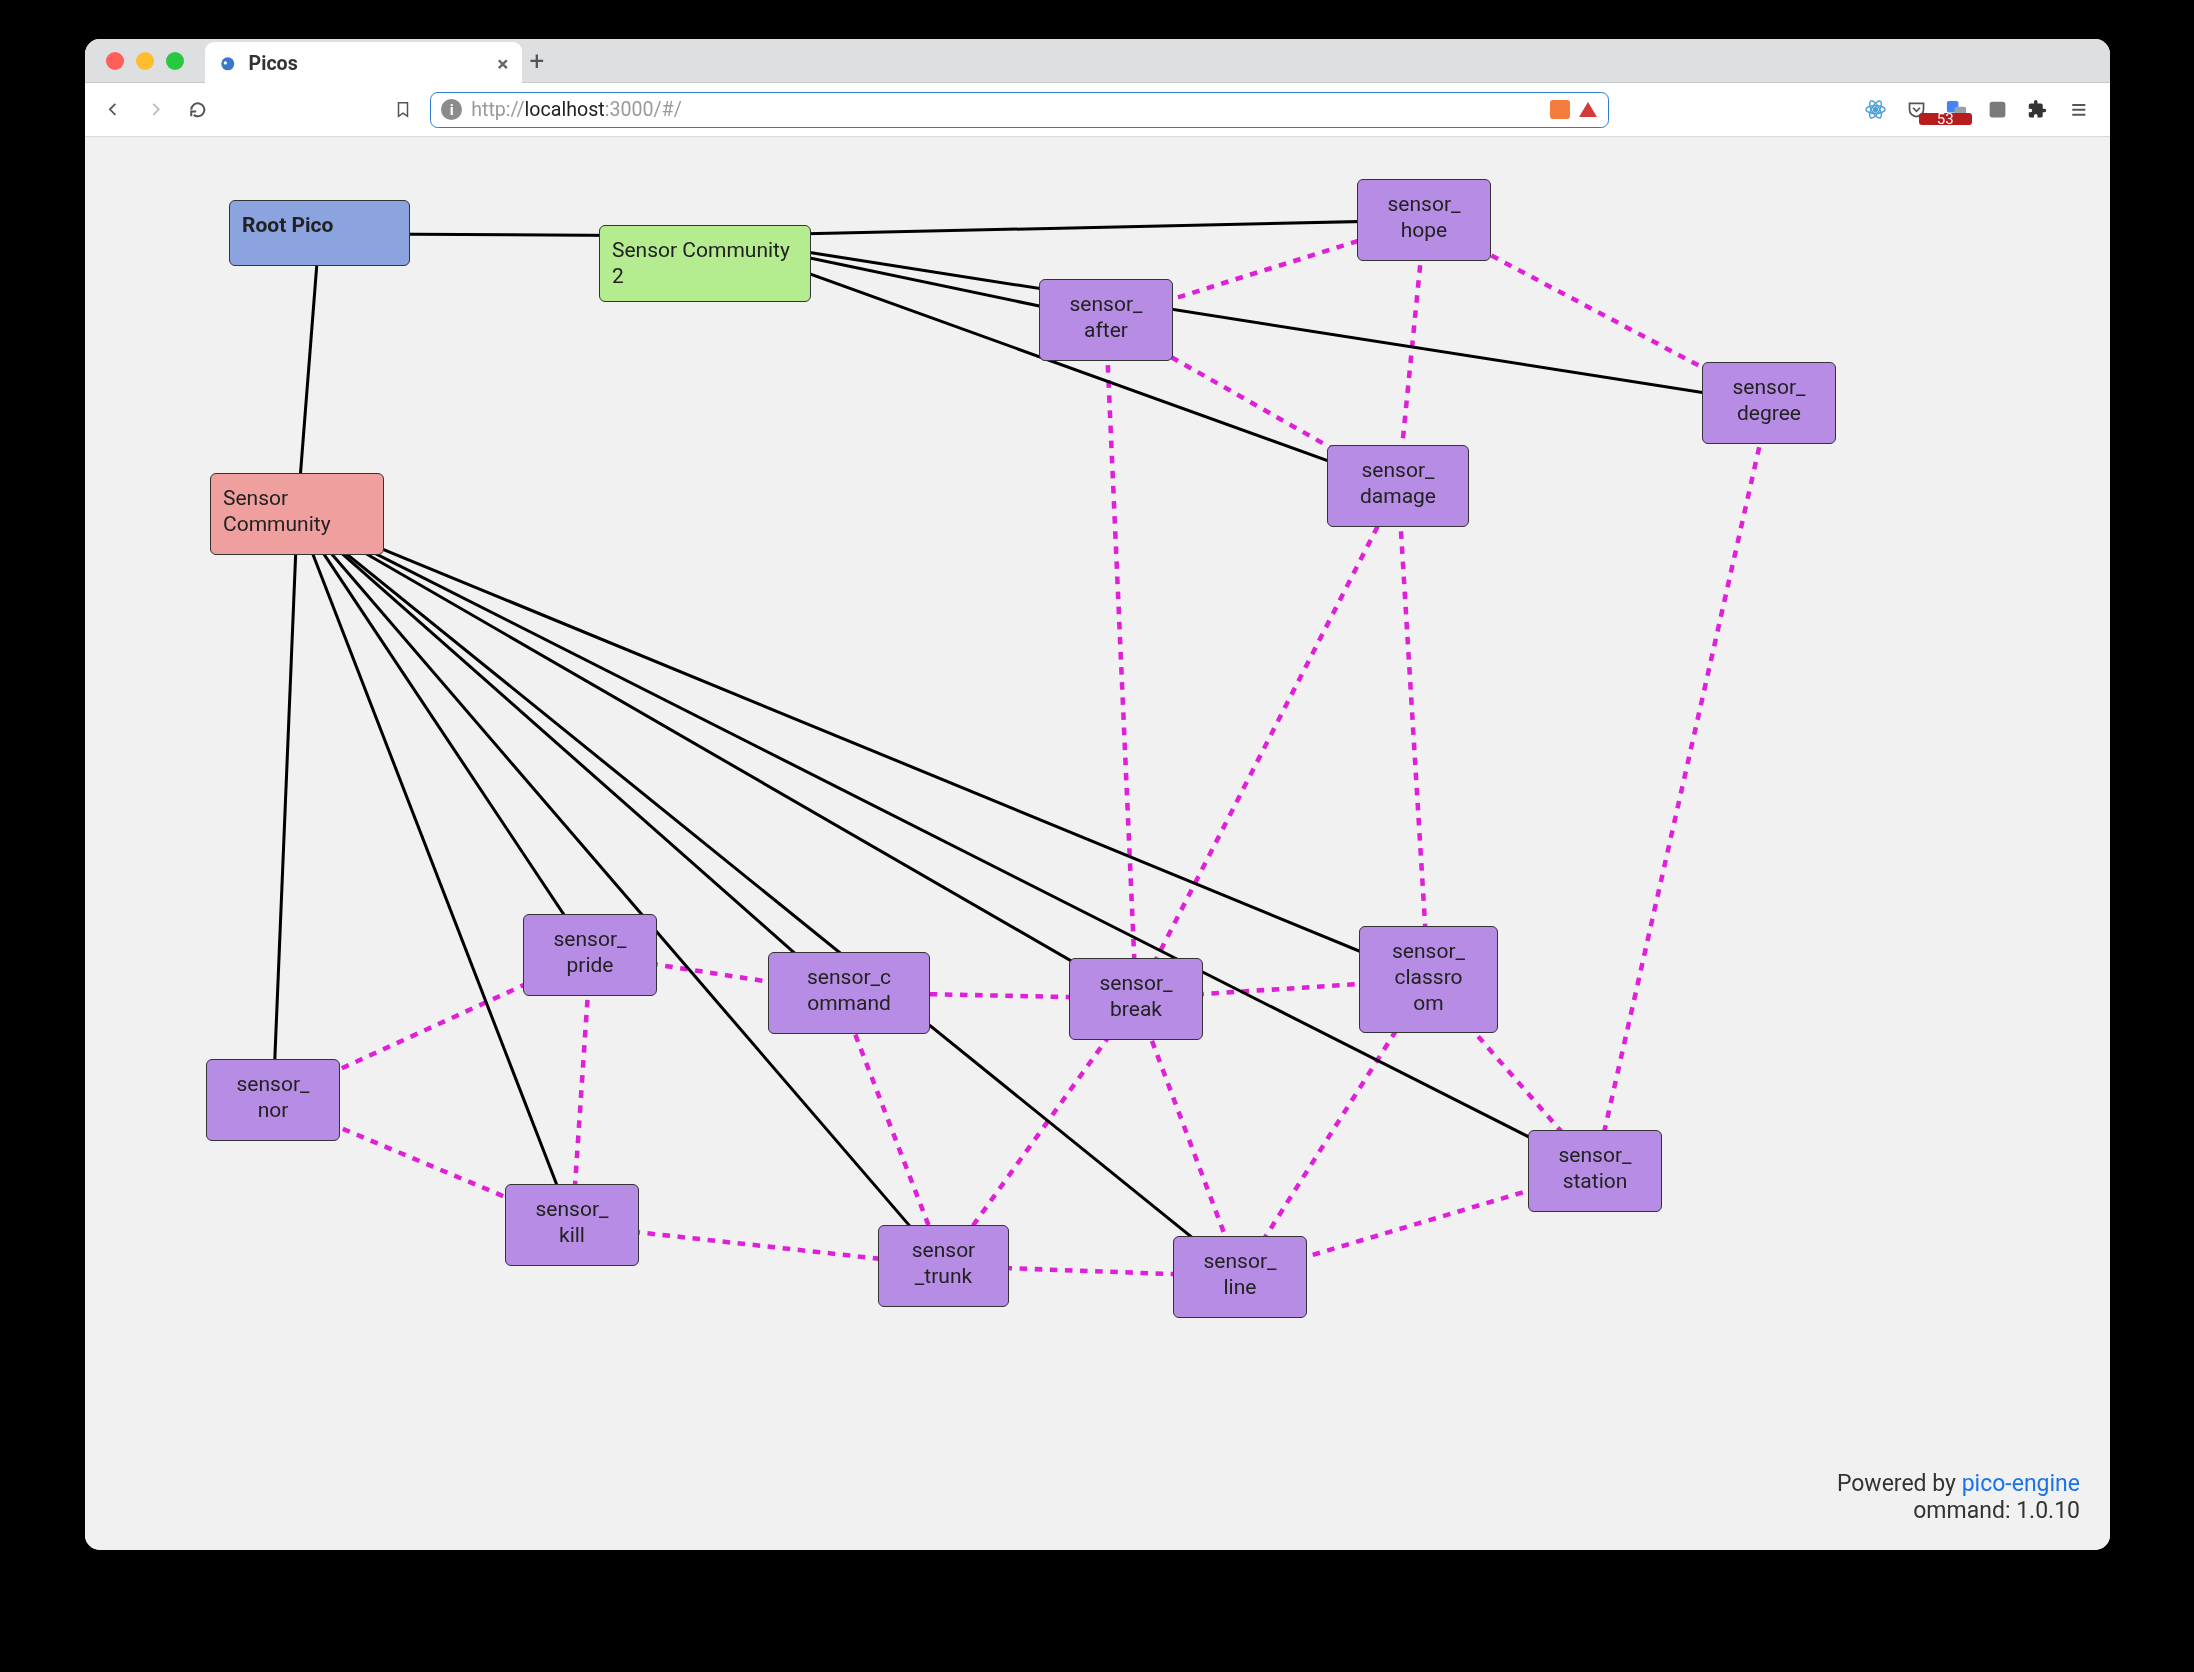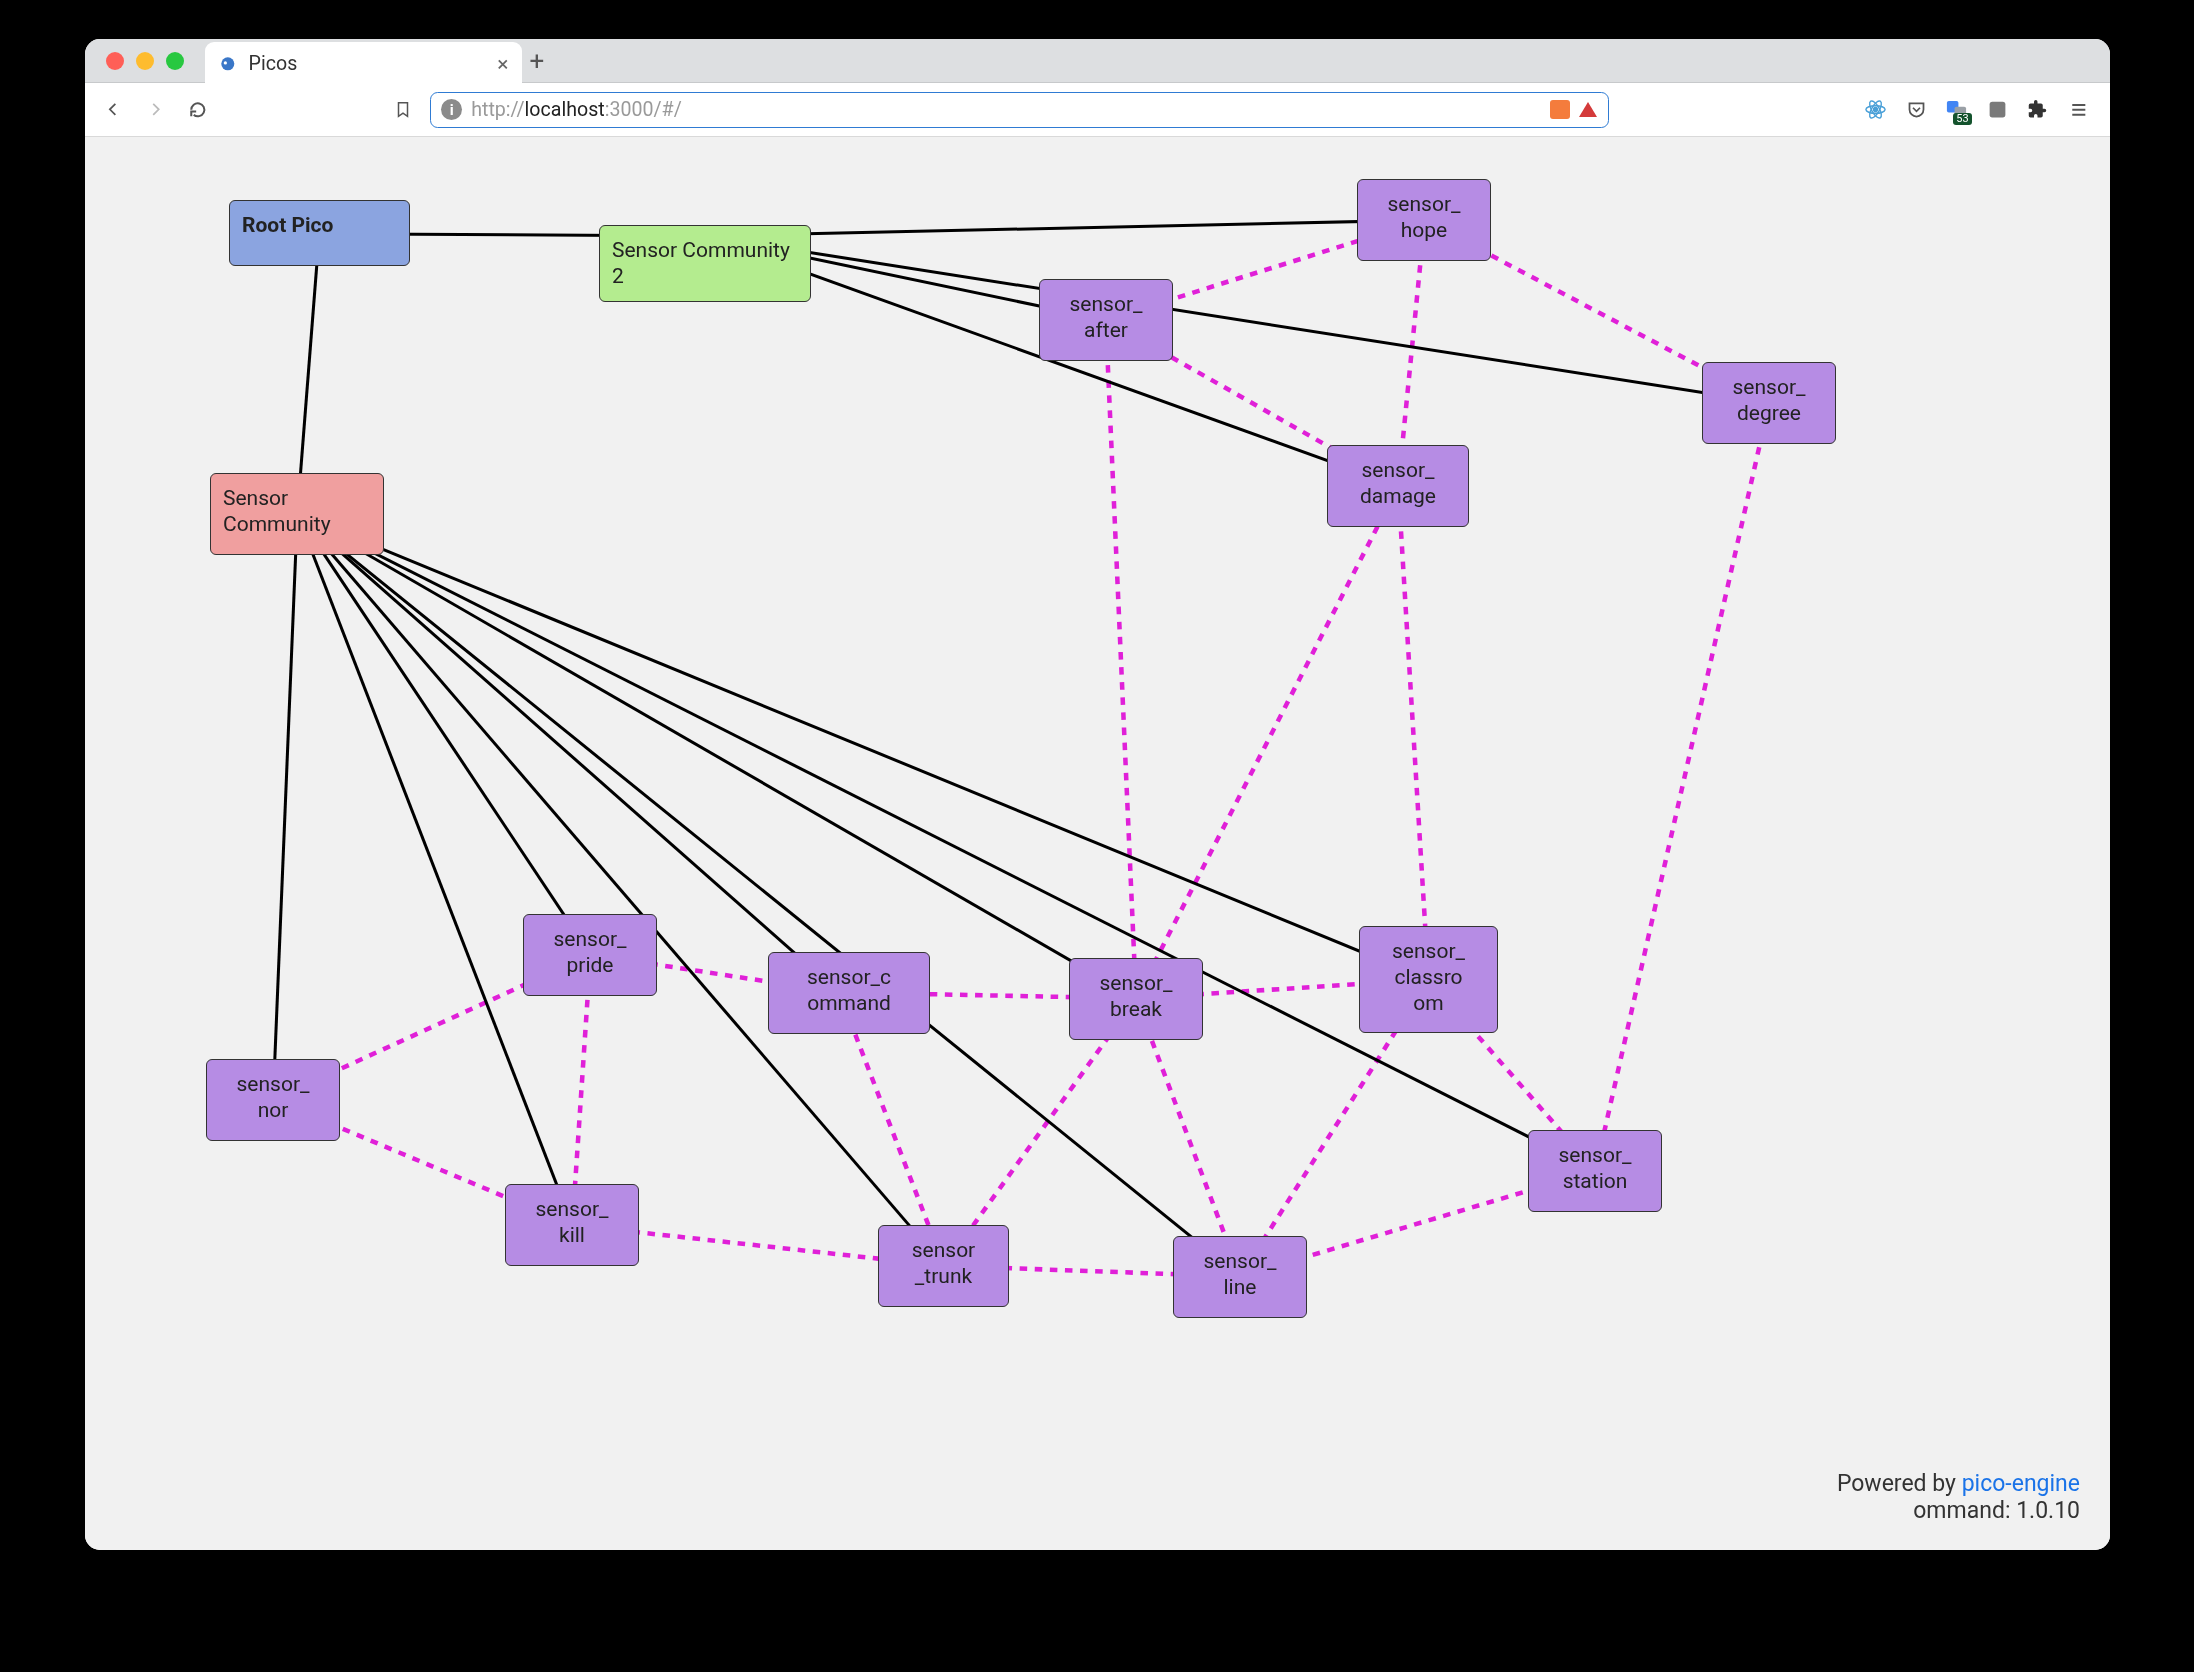--- a/index.html
+++ b/index.html
@@ -54,6 +54,7 @@
     min-width: 317px;
     position: relative;
     top: 3px;
+    font-weight: bold;
   }
   .tab-favicon {
     width: 21px; height: 21px; border-radius: 3px;

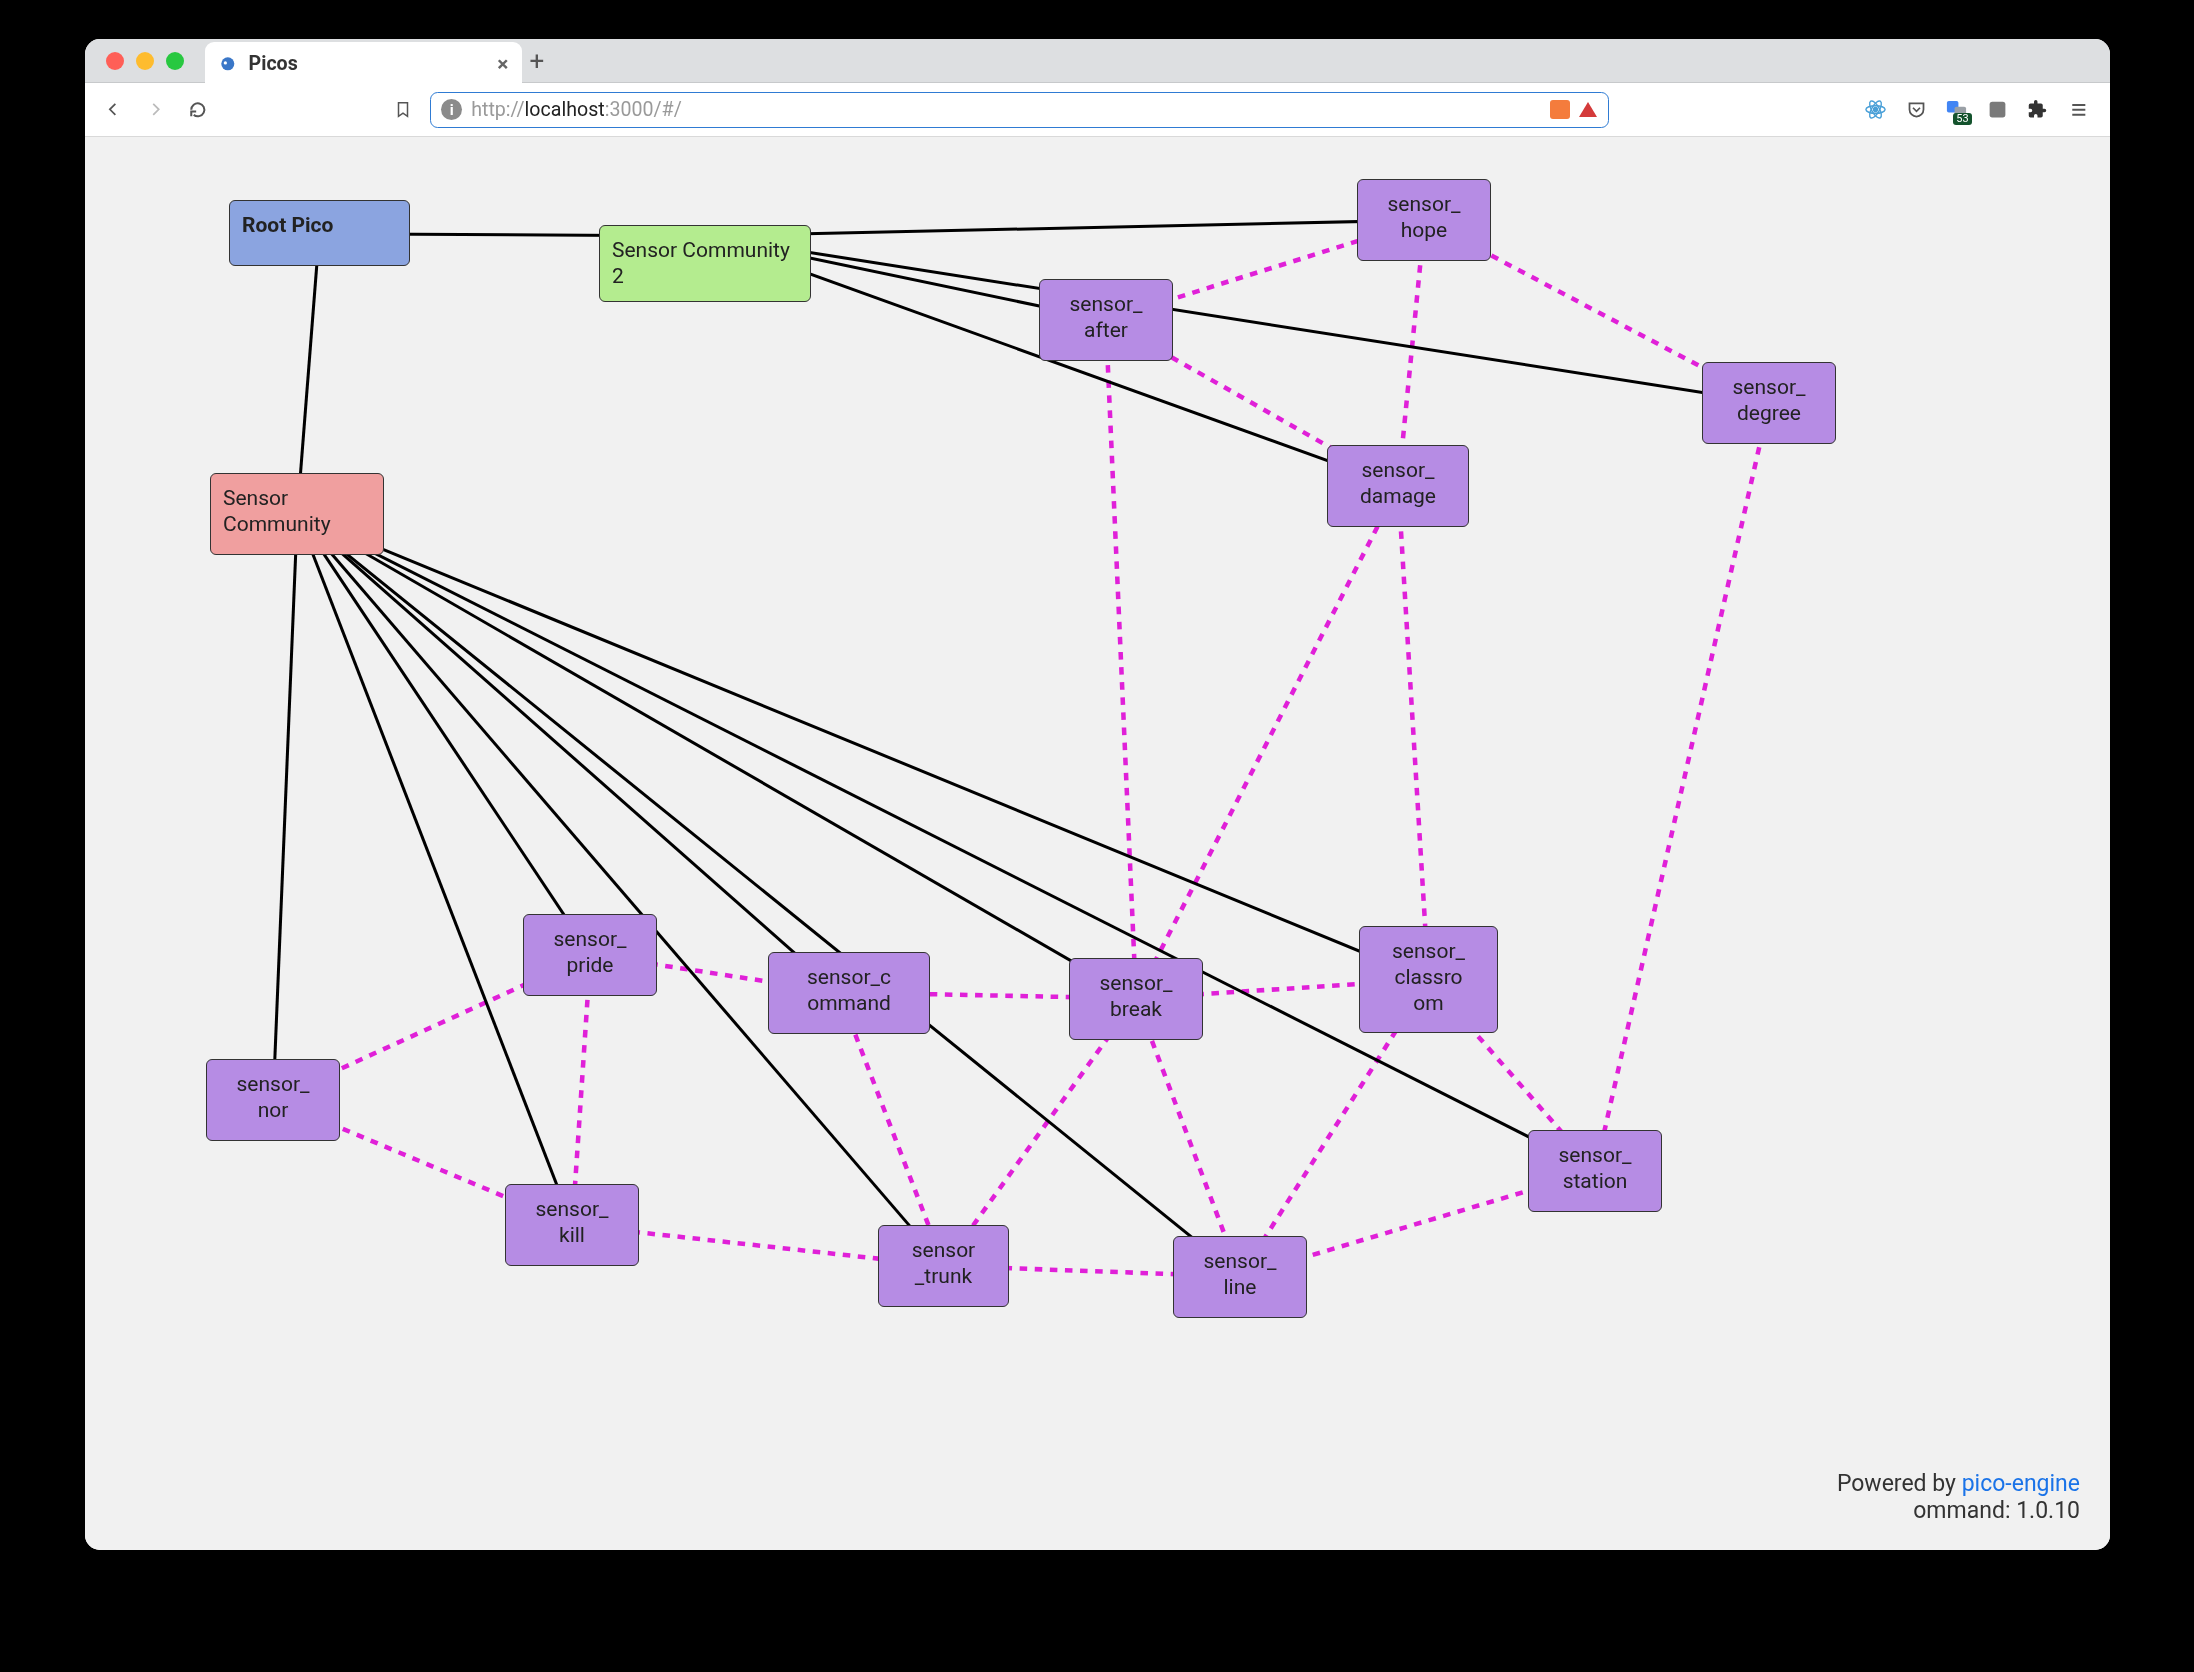--- a/index.html
+++ b/index.html
@@ -113,8 +113,8 @@
   }
   .ext-badge {
     position:absolute; bottom:-3px; right:-3px;
-    background:#14532d; color:#fff; font-size:11px;
-    padding:0 3px; border-radius:3px; line-height:12px;
+    background:#b91c1c; color:#fff; font-size:15px;
+    padding:0 18px; border-radius:3px; line-height:12px;
   }
   .canvas-area {
     position: absolute;

